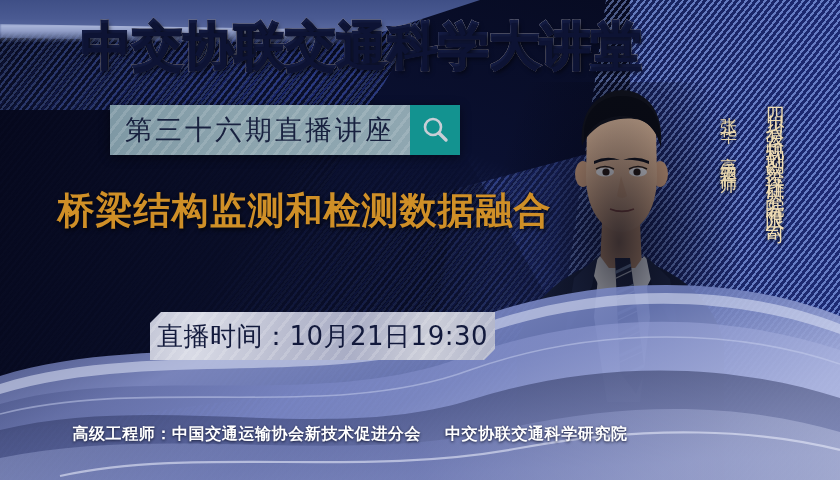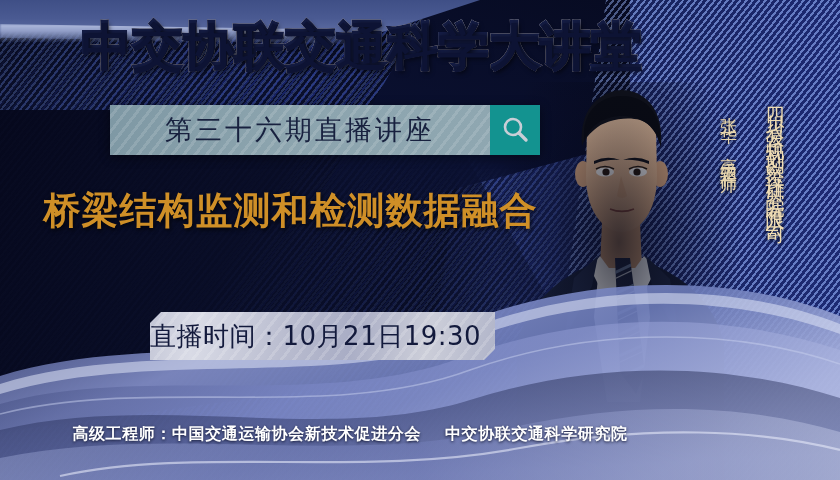--- a/index.html
+++ b/index.html
@@ -115,7 +115,7 @@
 
   
   .sub-bar{
-    position:absolute;left:110px;top:105px;width:430px;height:50px;
+    position:absolute;left:110px;top:105px;width:350px;height:50px;
     display:flex;align-items:stretch;
     box-shadow:0 2px 10px rgba(0,0,0,.45);
   }

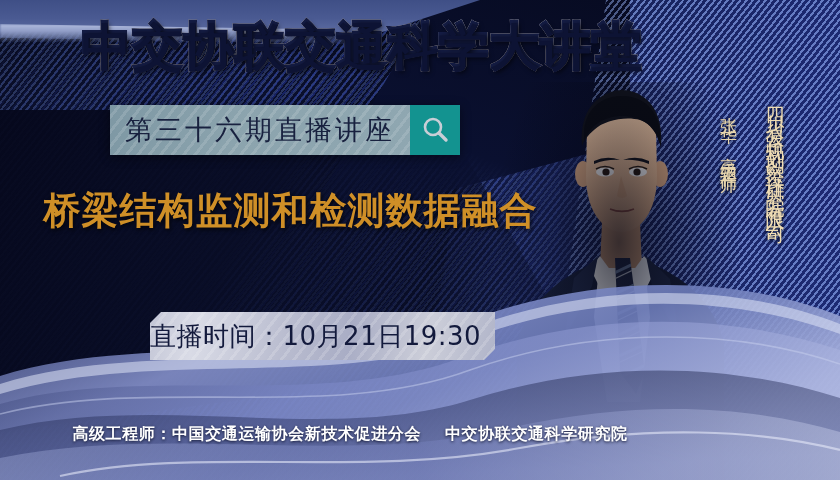--- a/index.html
+++ b/index.html
@@ -146,7 +146,7 @@
 
   
   .topic{
-    position:absolute;left:23px;top:188px;width:535px;
+    position:absolute;left:37px;top:188px;width:535px;
     text-align:center;
     font-size:37px;line-height:45px;font-weight:bold;
     letter-spacing:1px;

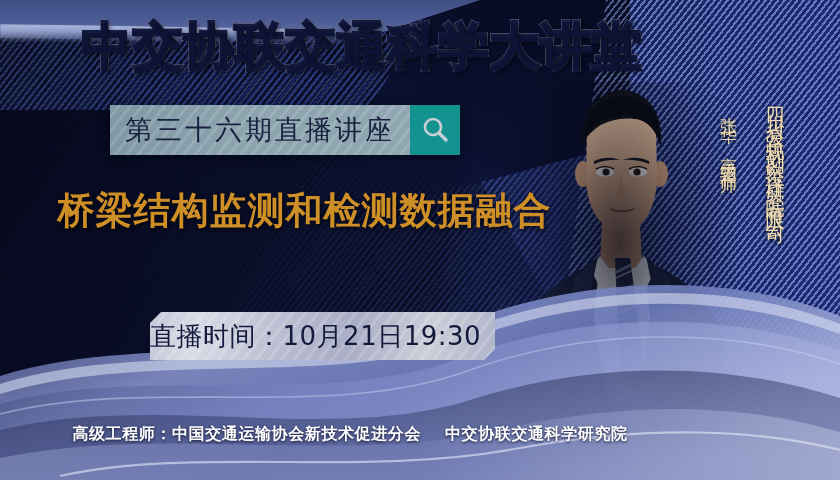--- a/index.html
+++ b/index.html
@@ -159,7 +159,7 @@
   
   .time-banner{
     position:absolute;left:150px;top:312px;width:345px;height:48px;
-    display:flex;align-items:center;
+    display:flex;align-items:center;justify-content:center;
     background:linear-gradient(103deg,#c3c6d6 0%,#d9dbe6 14%,#b9bccf 40%,#a9adc5 58%,#ccced9 80%,#b0b4c9 100%);
     clip-path:polygon(11px 0,100% 0,100% calc(100% - 11px),calc(100% - 11px) 100%,0 100%,0 11px);
     box-shadow:0 3px 12px rgba(0,0,0,.5);

